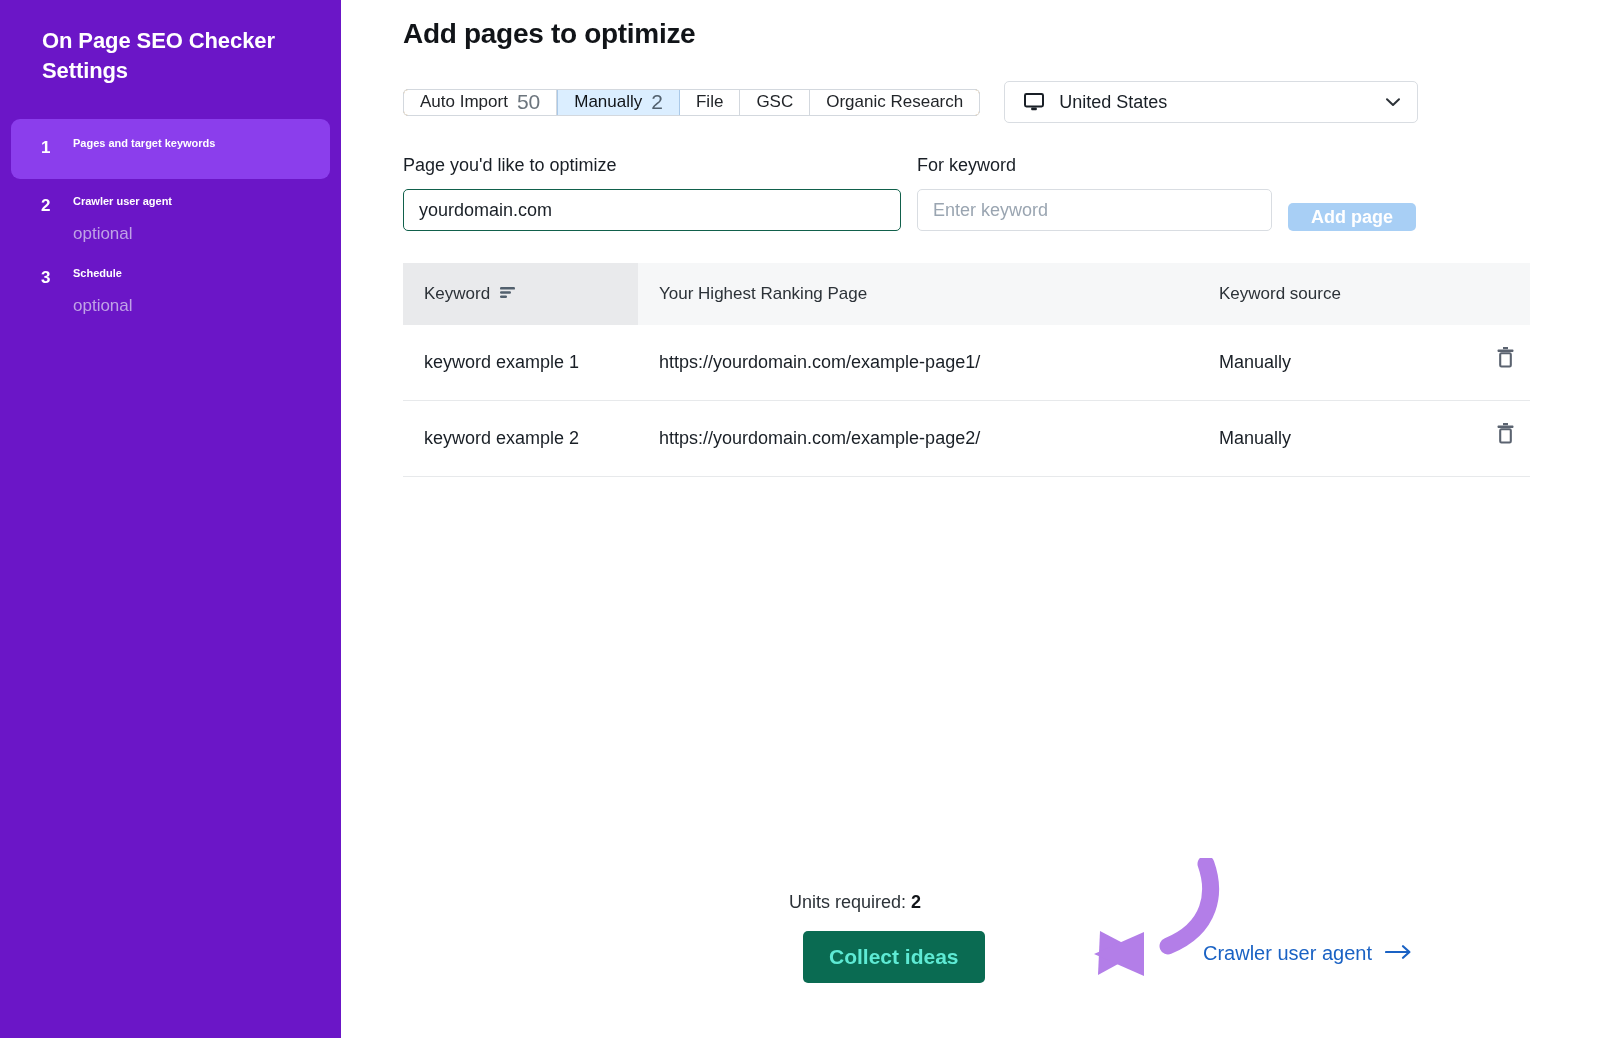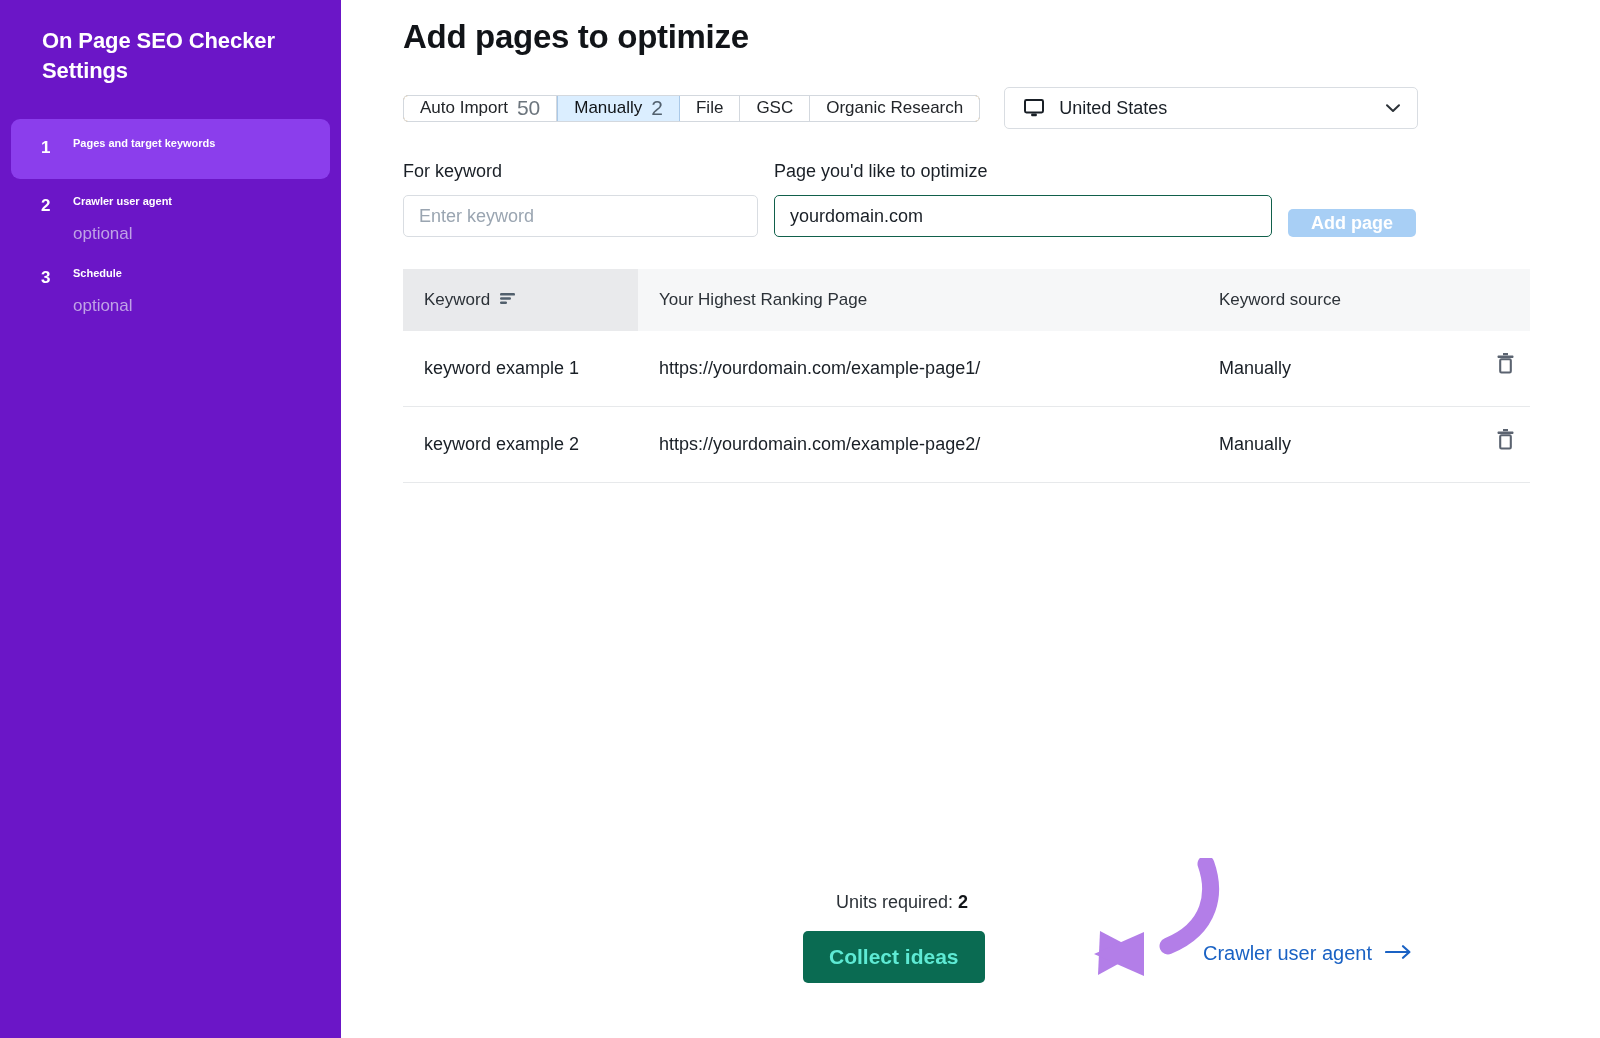--- a/index.html
+++ b/index.html
@@ -76,7 +76,7 @@
     background: #ffffff;
   }
   .page-title {
-    font-size: 33px;
+    font-size: 28px;
     font-weight: bold;
     color: #111418;
     margin: 18px 0 0 62px;

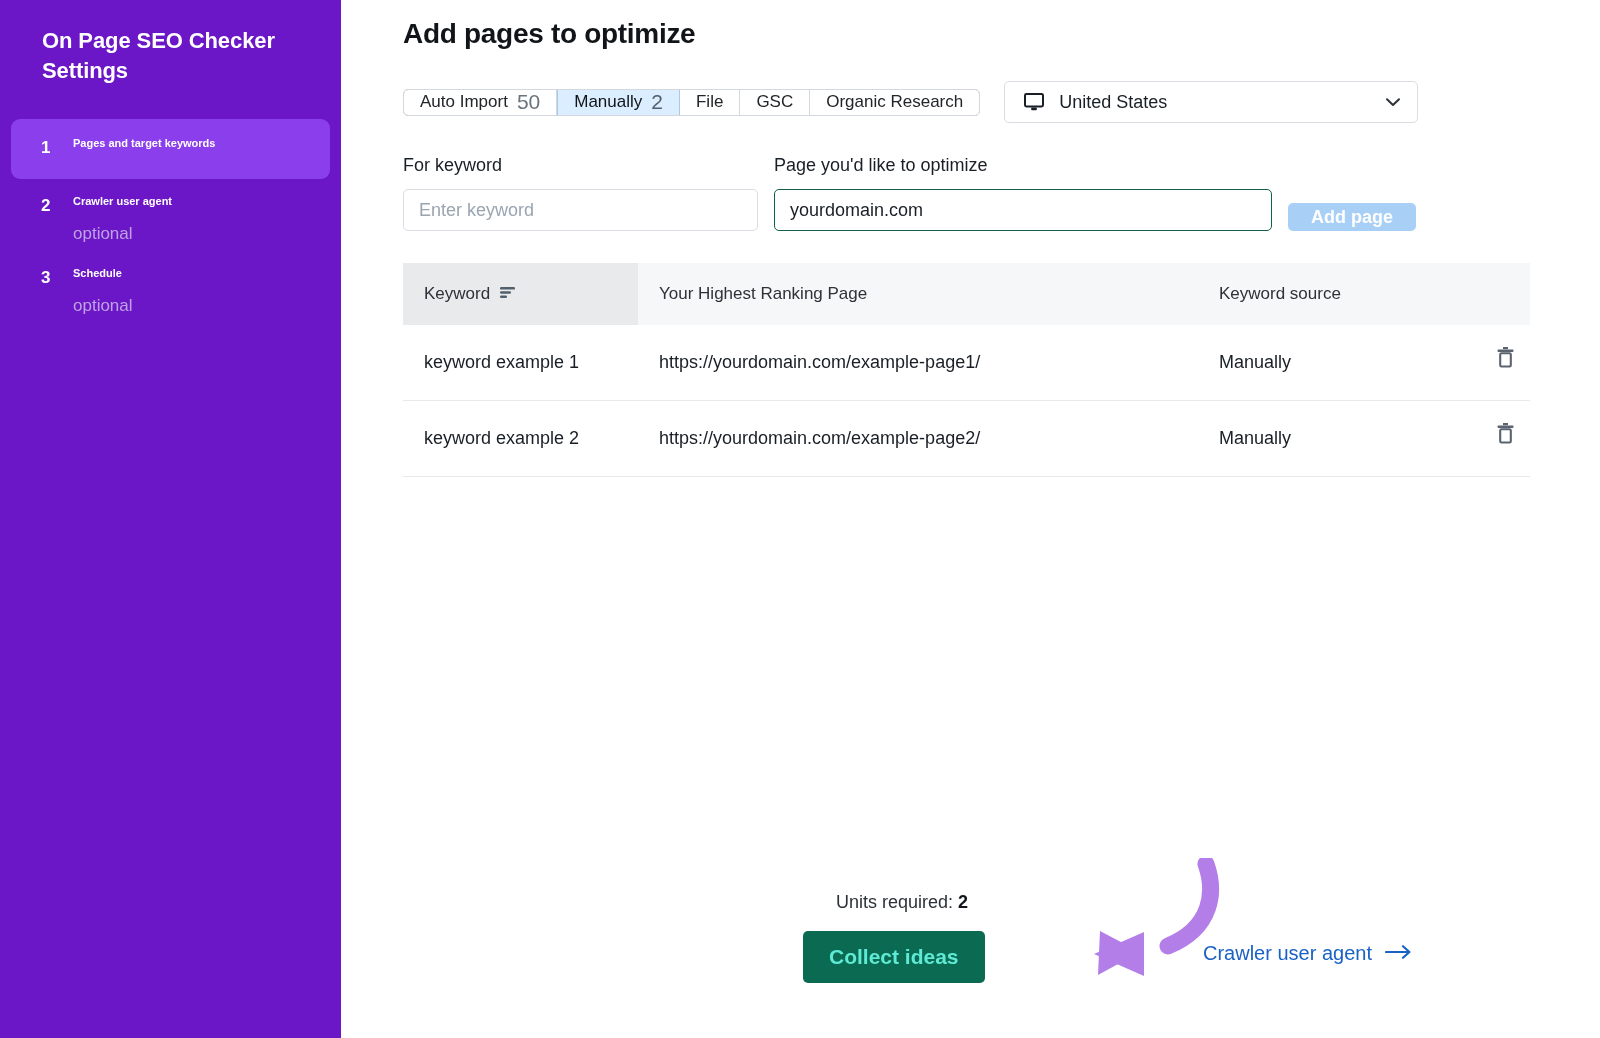--- a/index.html
+++ b/index.html
@@ -349,13 +349,13 @@
     </div>
 
     <div class="fields">
+      <div class="field page">
+        <label class="field-label">Page you'd like to optimize</label>
+        <input type="text" value="yourdomain.com" placeholder="Enter page URL" style="">
+      </div>
       <div class="field kw">
         <label class="field-label">For keyword</label>
         <input type="text" placeholder="Enter keyword" style="">
-      </div>
-      <div class="field page">
-        <label class="field-label">Page you'd like to optimize</label>
-        <input type="text" value="yourdomain.com" placeholder="Enter page URL" style="">
       </div>
       <button class="add-page-btn">Add page</button>
     </div>

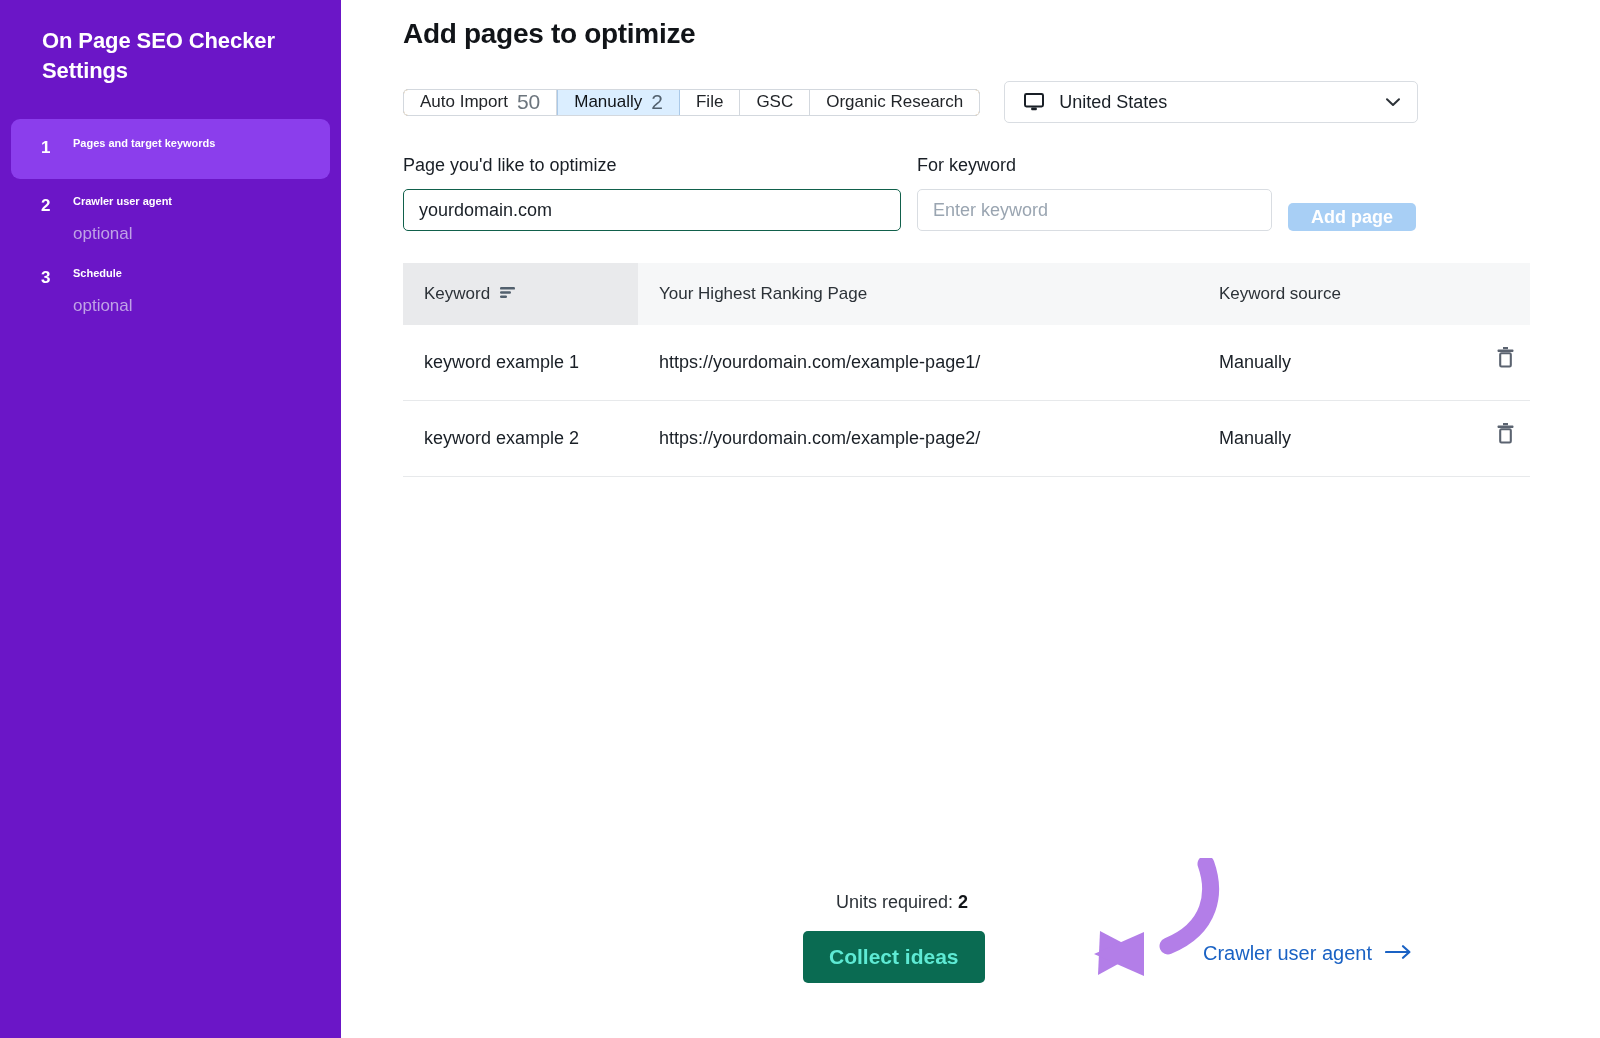--- a/index.html
+++ b/index.html
@@ -230,7 +230,7 @@
   }
   .units {
     position: absolute;
-    left: 495px; top: 12px;
+    left: 448px; top: 12px;
     font-size: 18px;
     color: #2c3238;
   }

